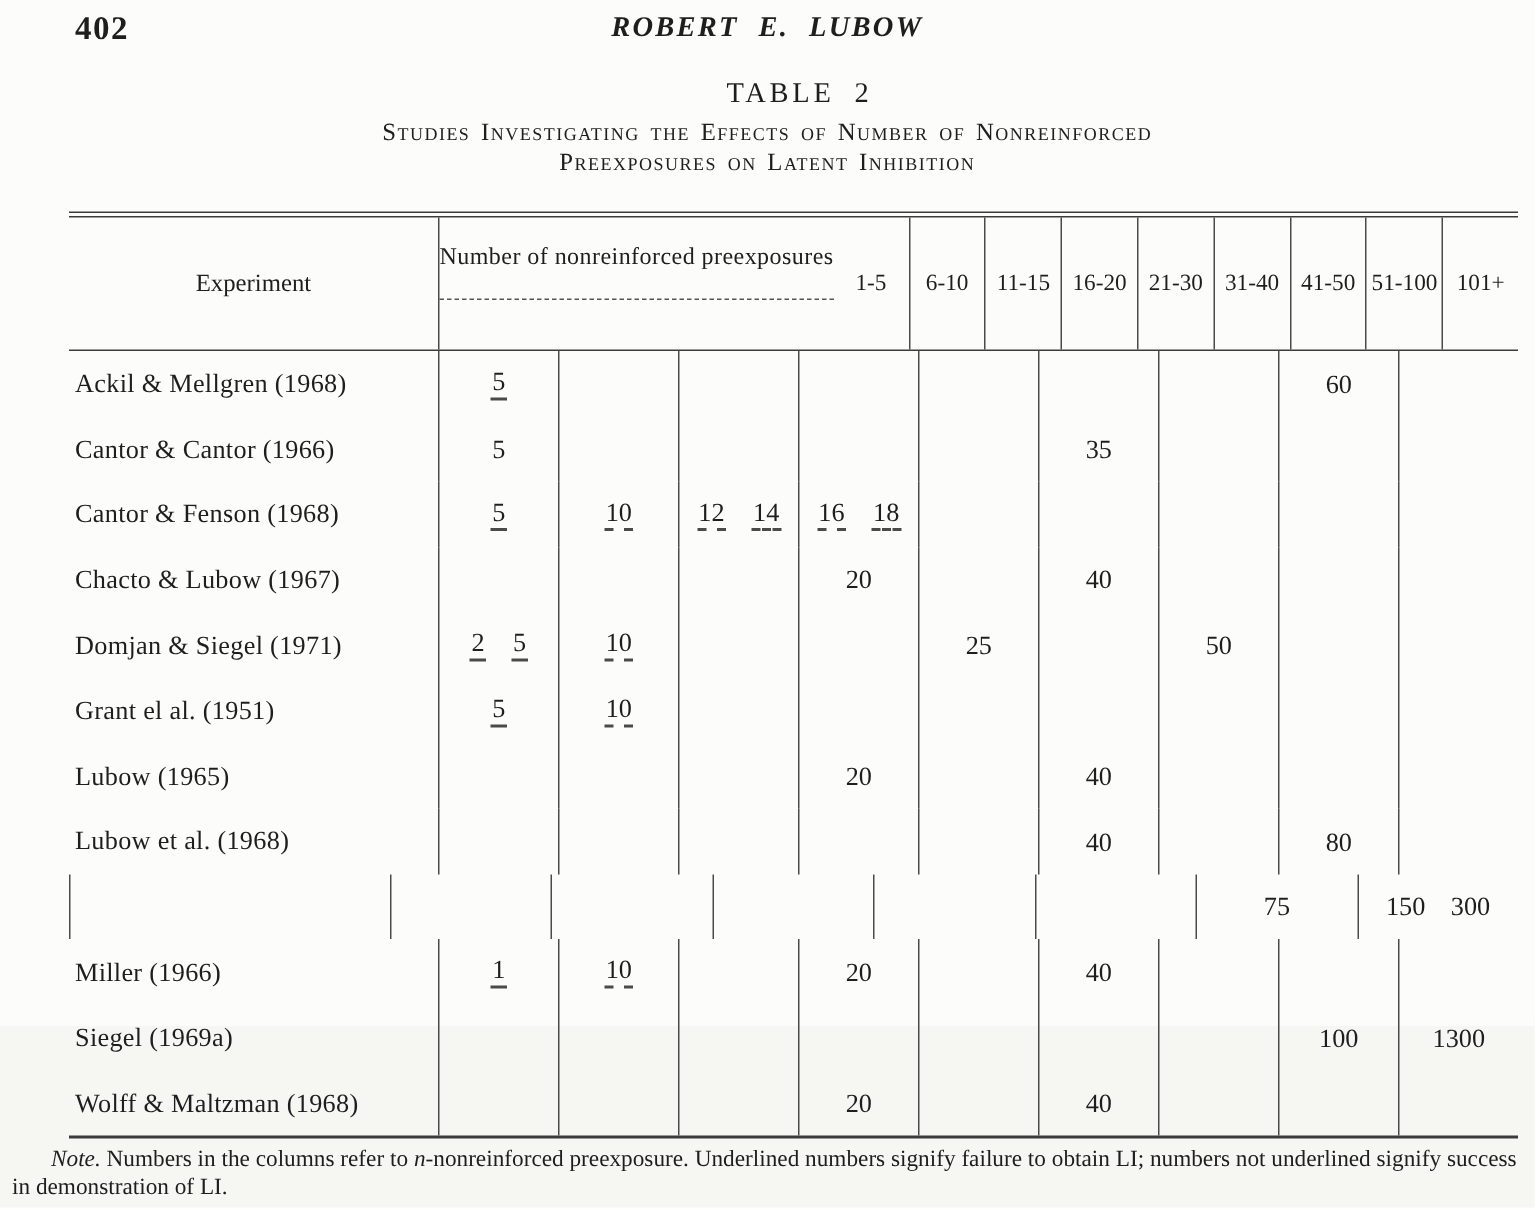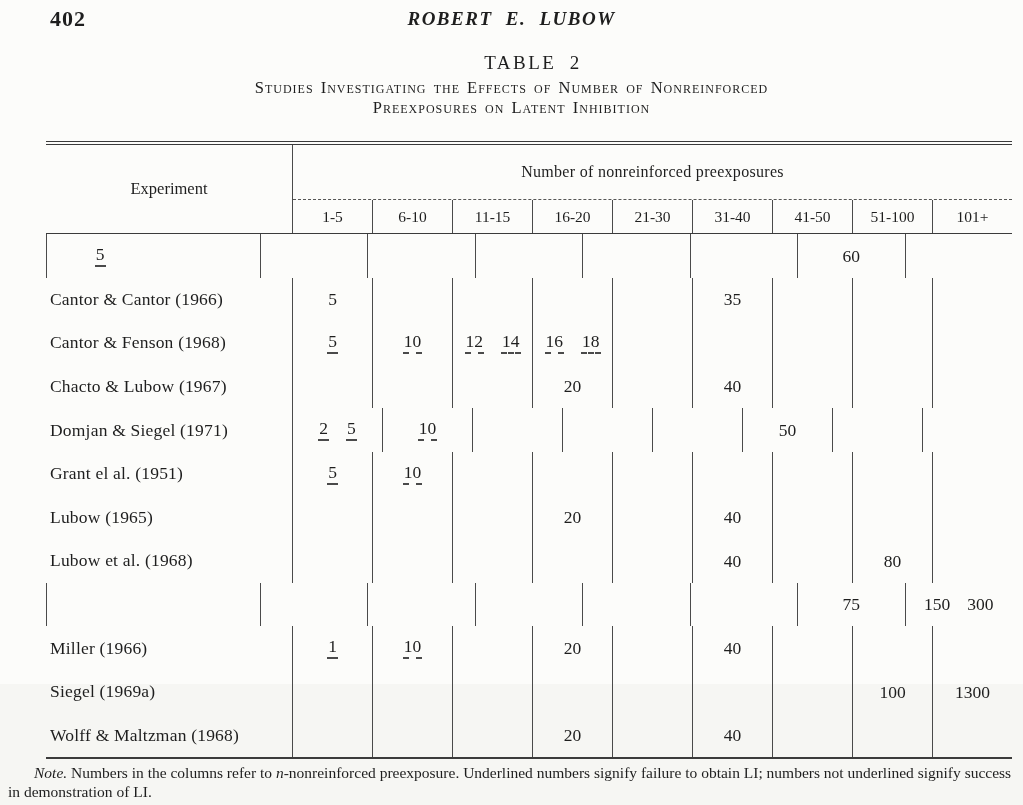--- a/index.html
+++ b/index.html
@@ -55,7 +55,7 @@
     display:flex;align-items:center;justify-content:center;
     font-size:16.5px;
   }
-  .span-wrap{flex:1;display:flex;flex-direction:column;}
+  .span-wrap{flex:1;display:flex;}
   .span-head{
     height:55px;box-sizing:border-box;
     display:flex;align-items:center;justify-content:center;

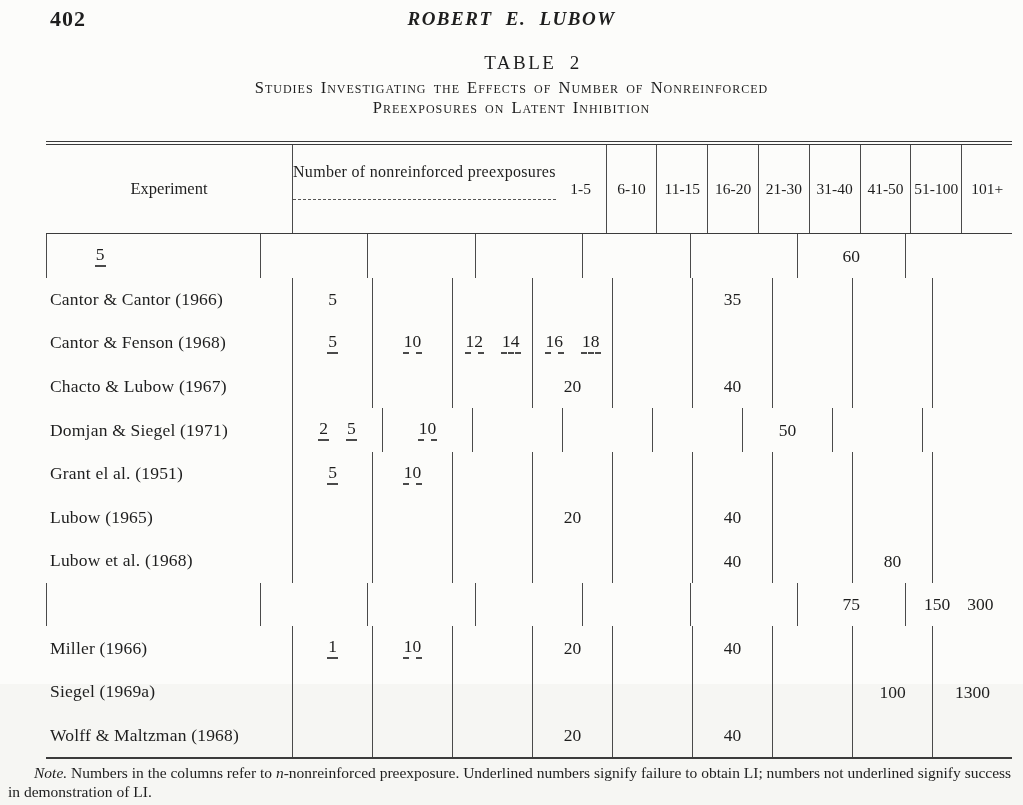--- a/index.html
+++ b/index.html
@@ -134,6 +134,7 @@
     </div>
     <div class="tbody" id="tbody">
         <div class="trow">
+          <div class="exp-cell">Ackil &amp; Mellgren (1968)</div>
           <div class="dcell">
             <span class="num u">5</span>
           </div>

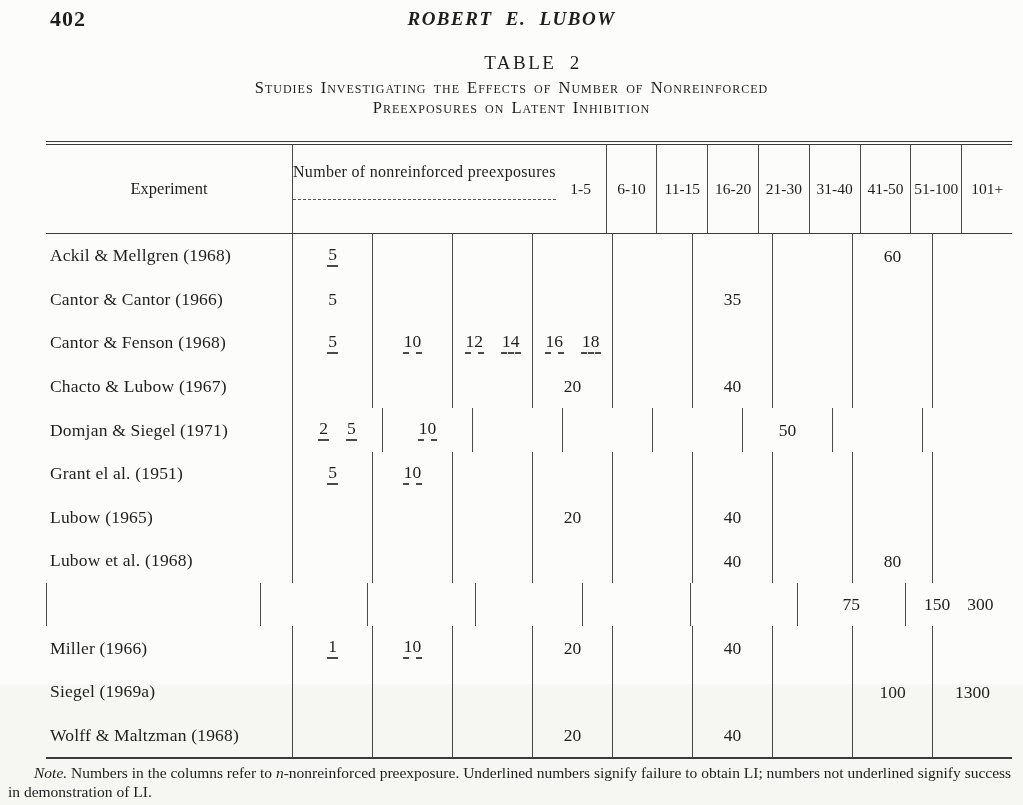--- a/index.html
+++ b/index.html
@@ -214,6 +214,9 @@
           </div>
           <div class="dcell"></div>
           <div class="dcell"></div>
+          <div class="dcell">
+            <span class="num">25</span>
+          </div>
           <div class="dcell"></div>
           <div class="dcell">
             <span class="num">50</span>

